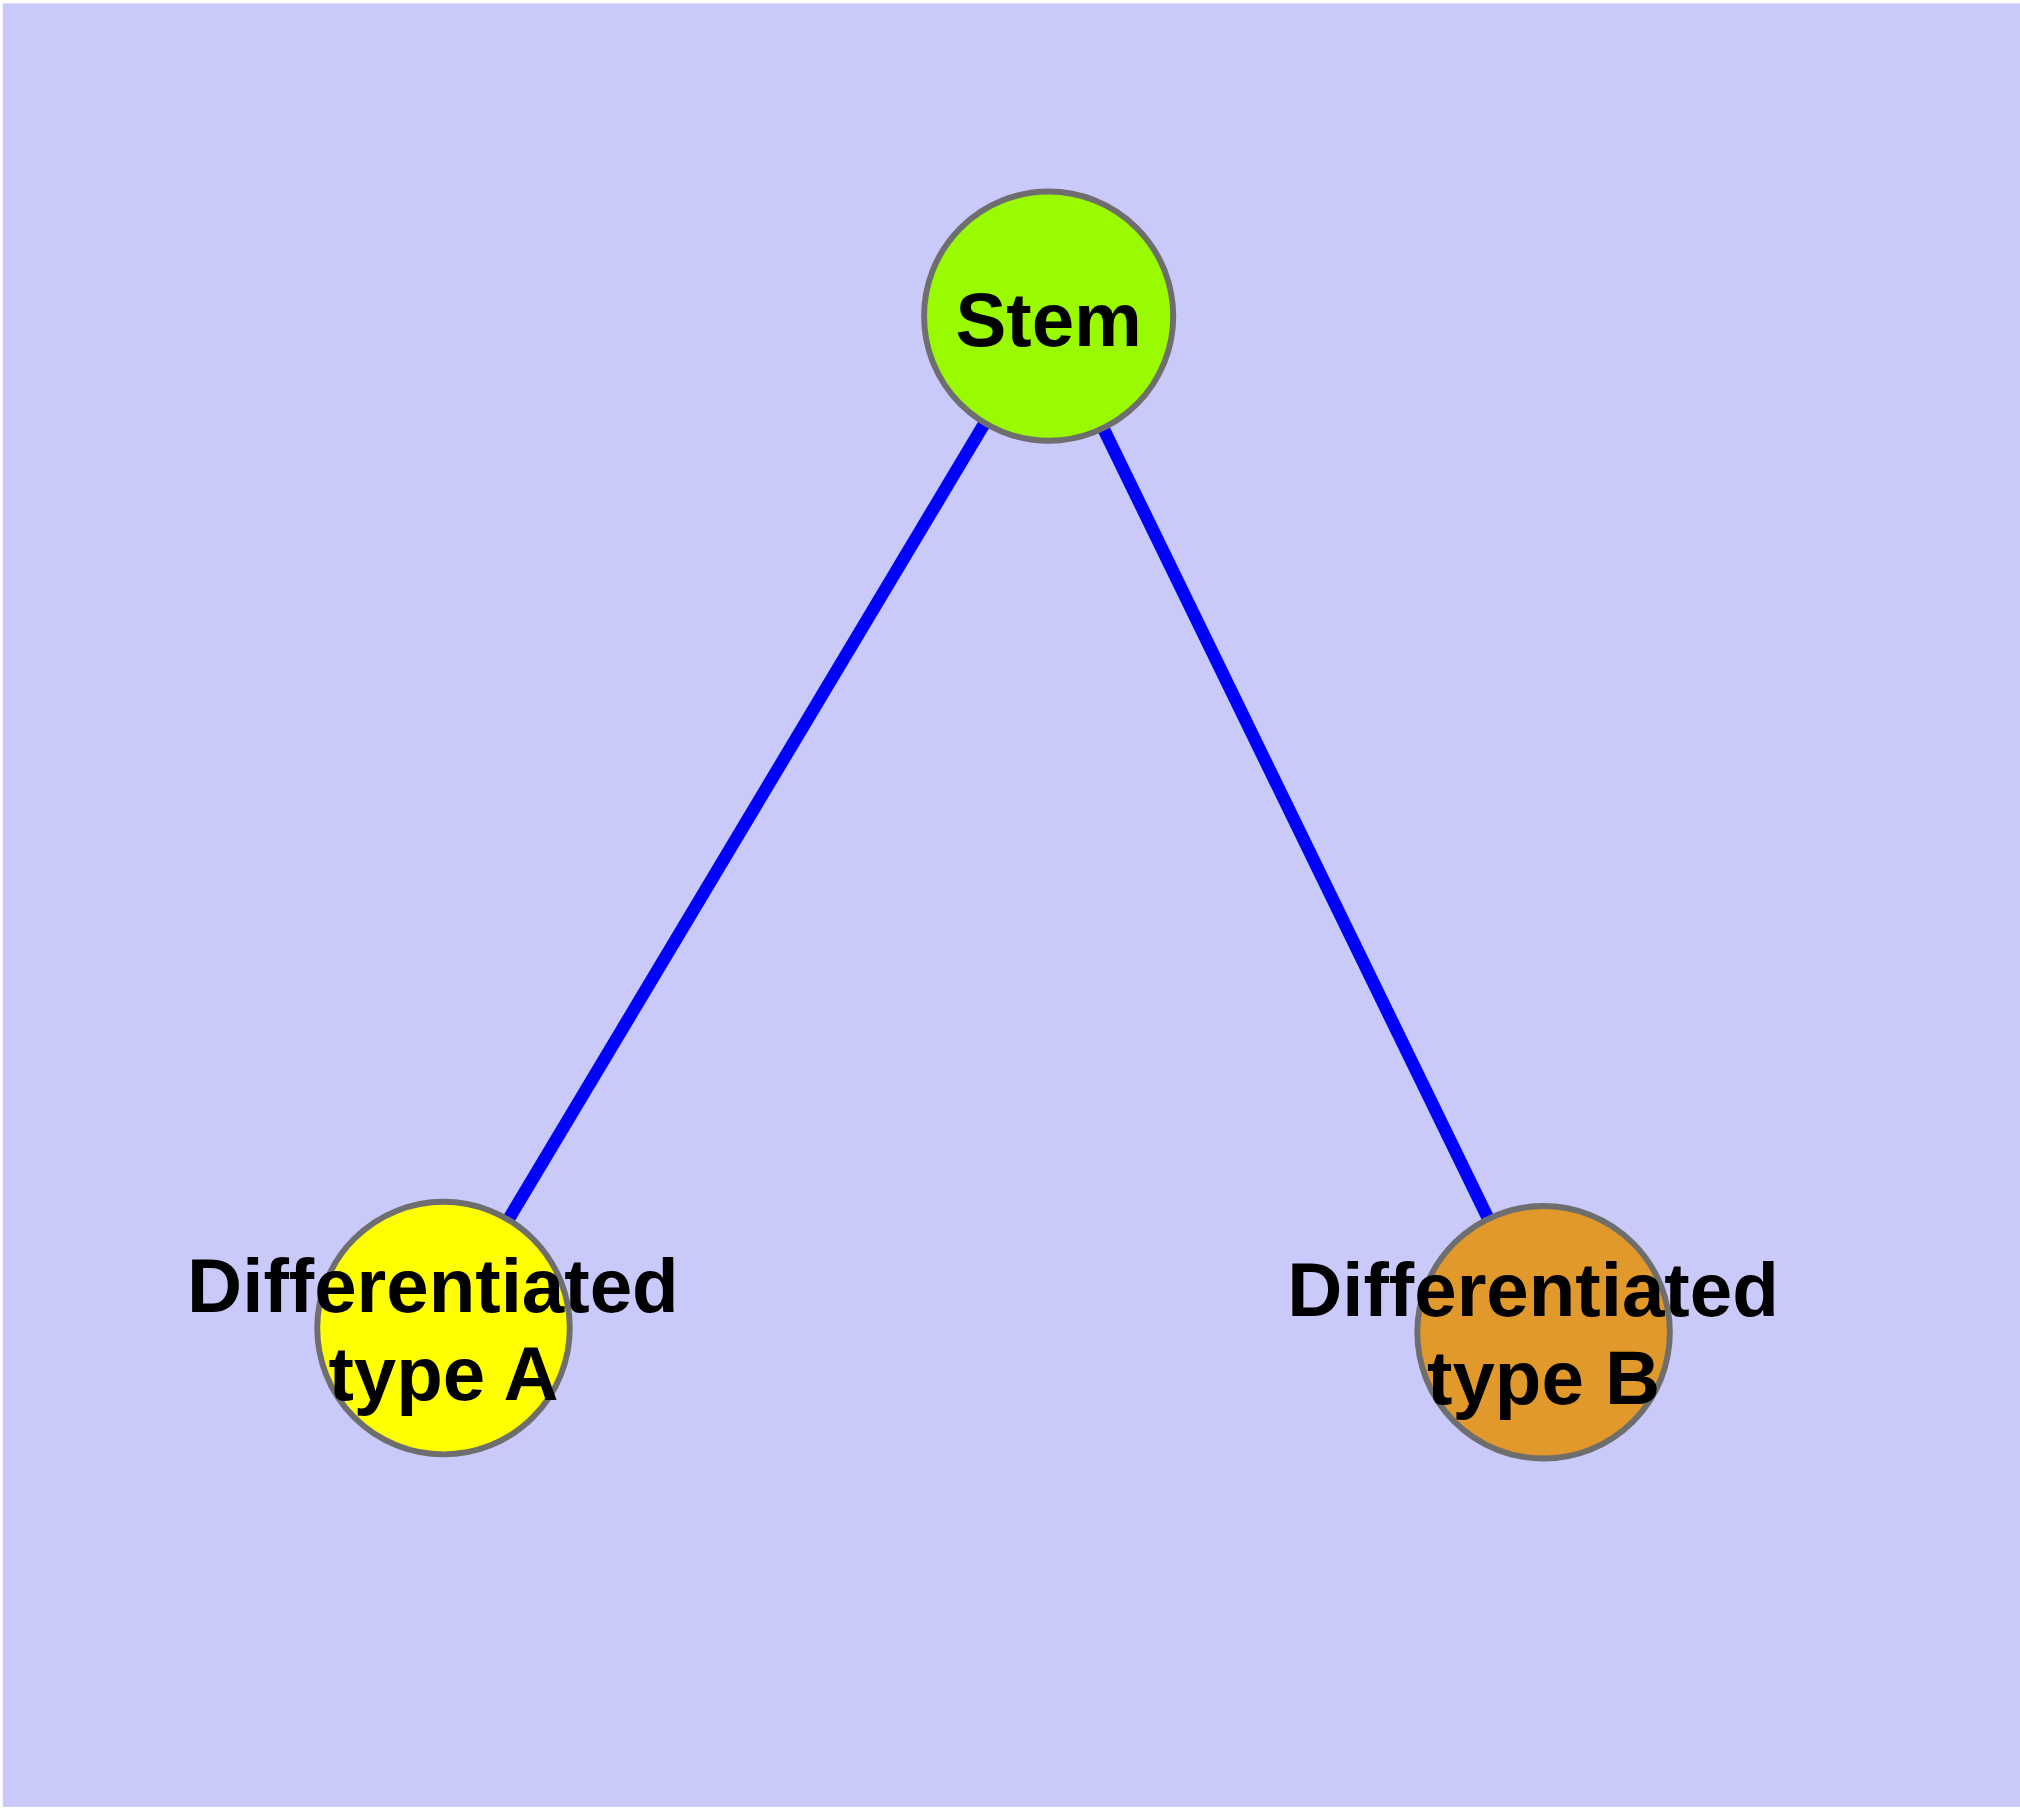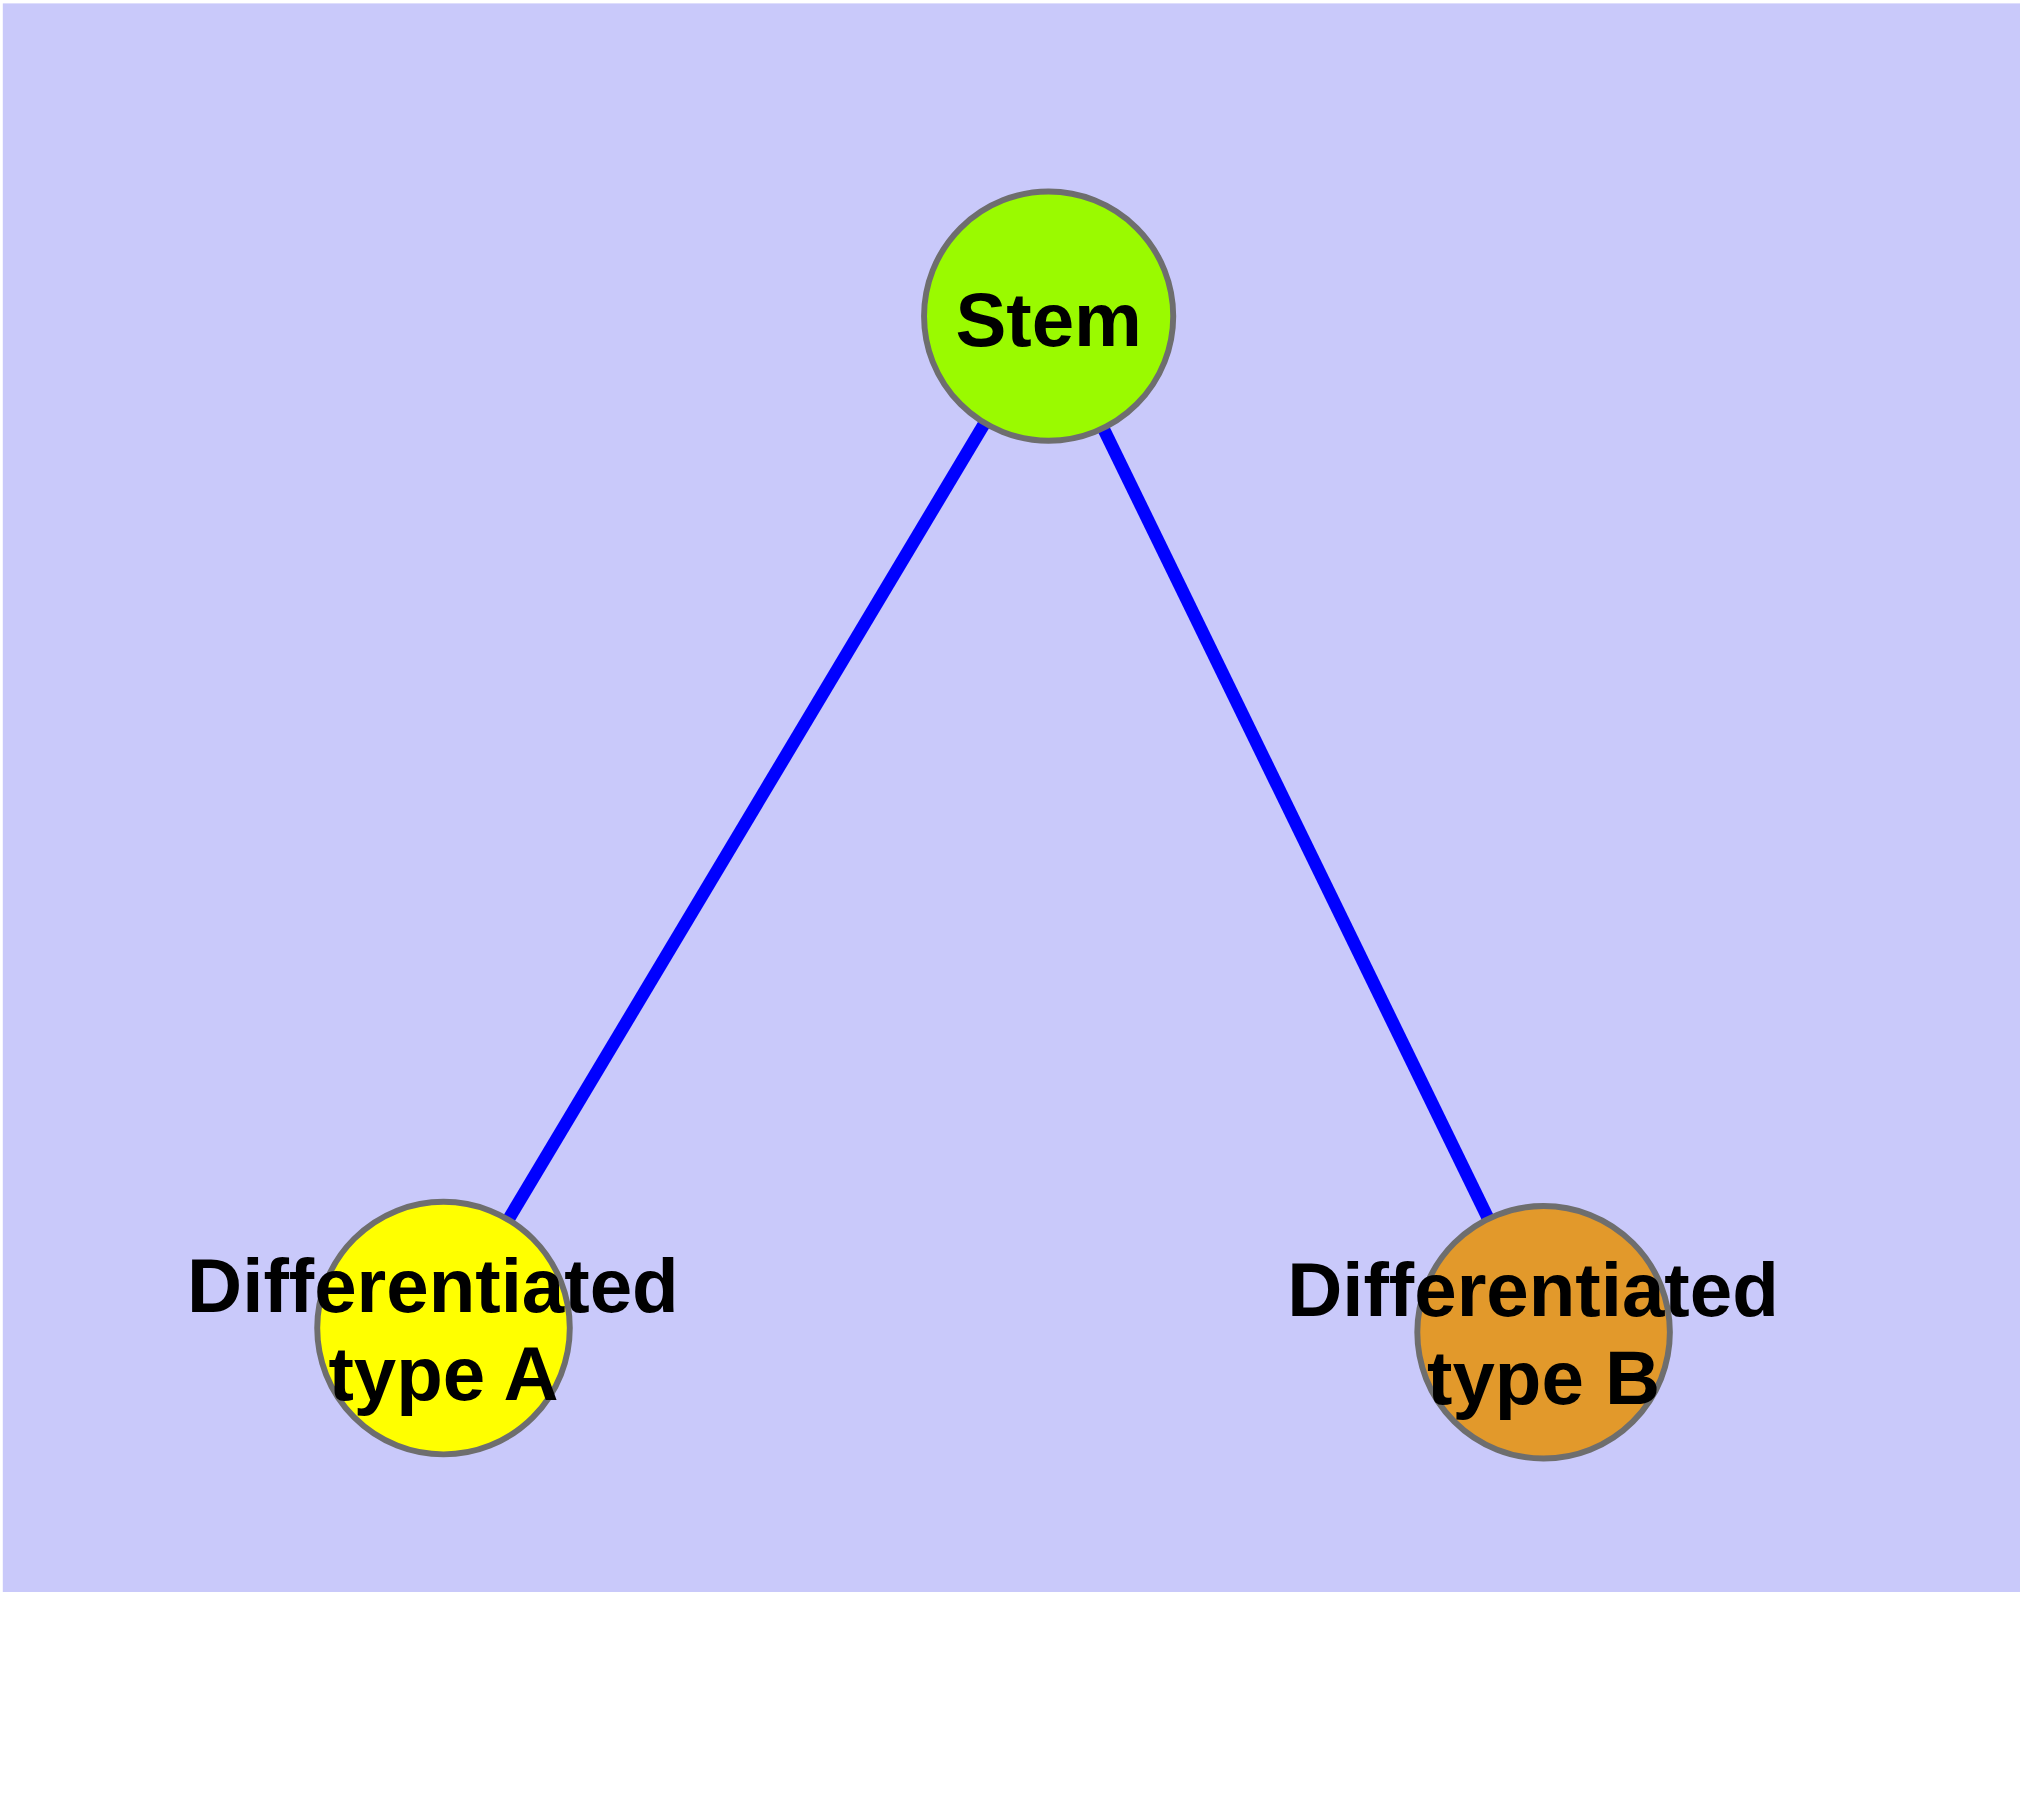--- a/index.html
+++ b/index.html
@@ -9,7 +9,7 @@
   }
   .canvas-wrap {
     width: 2021px;
-    height: 1592px;
+    height: 1812px;
     position: relative;
     border-radius: 17px;
   }

